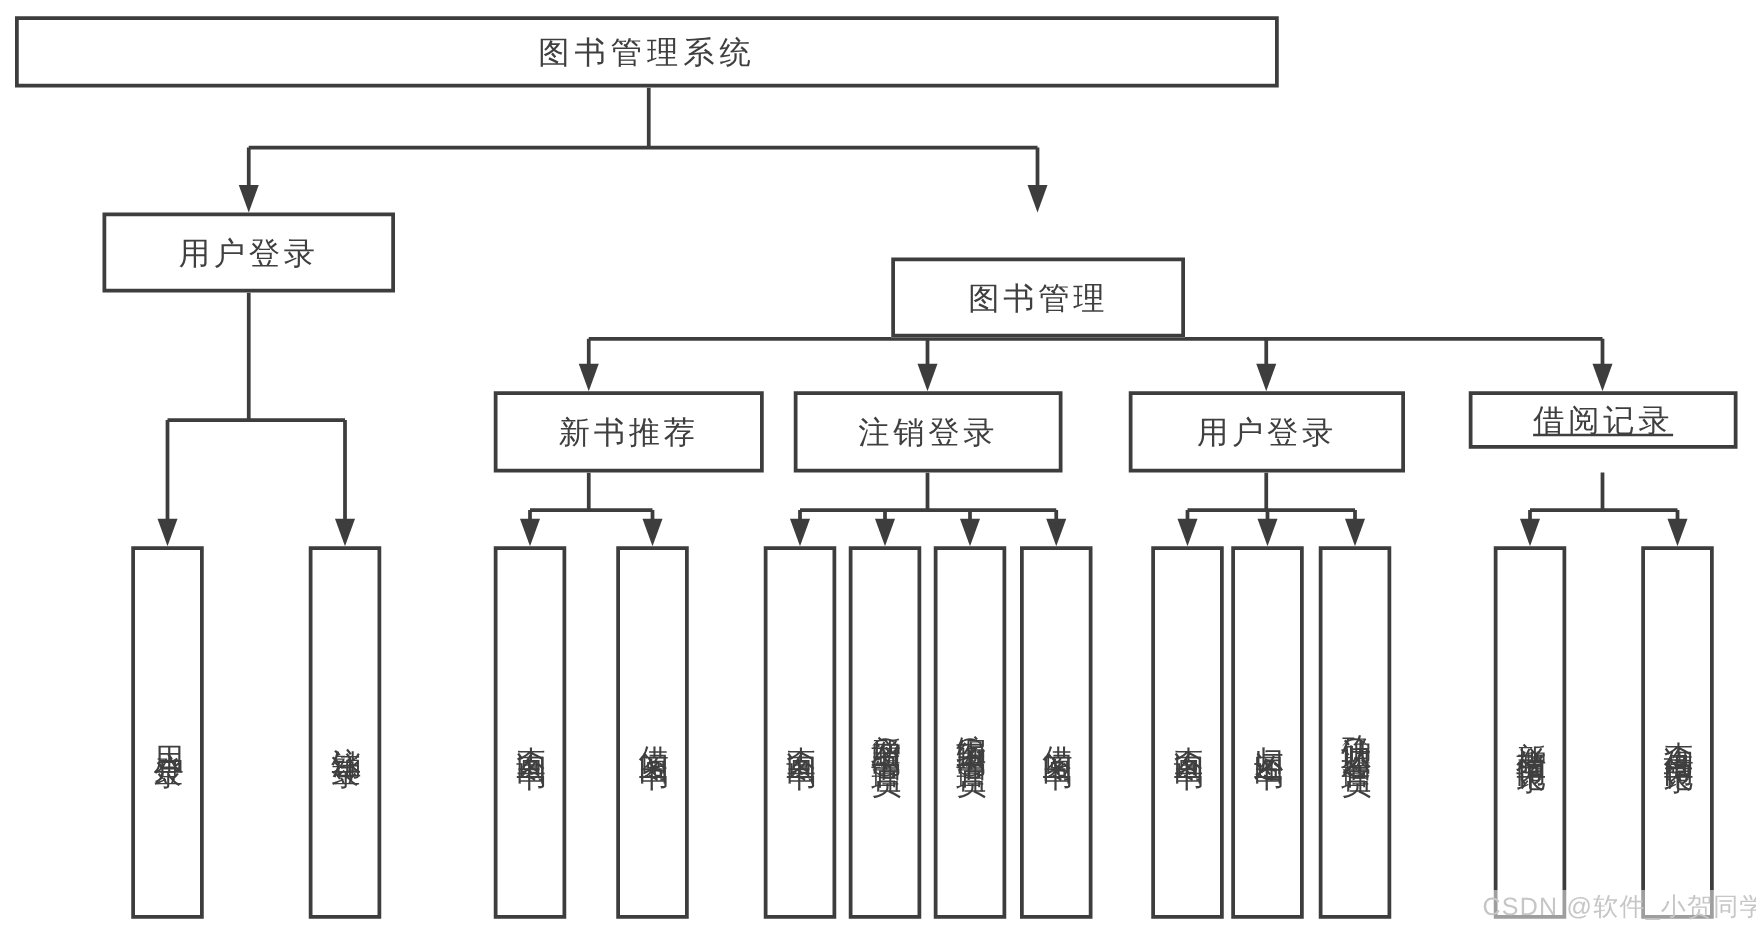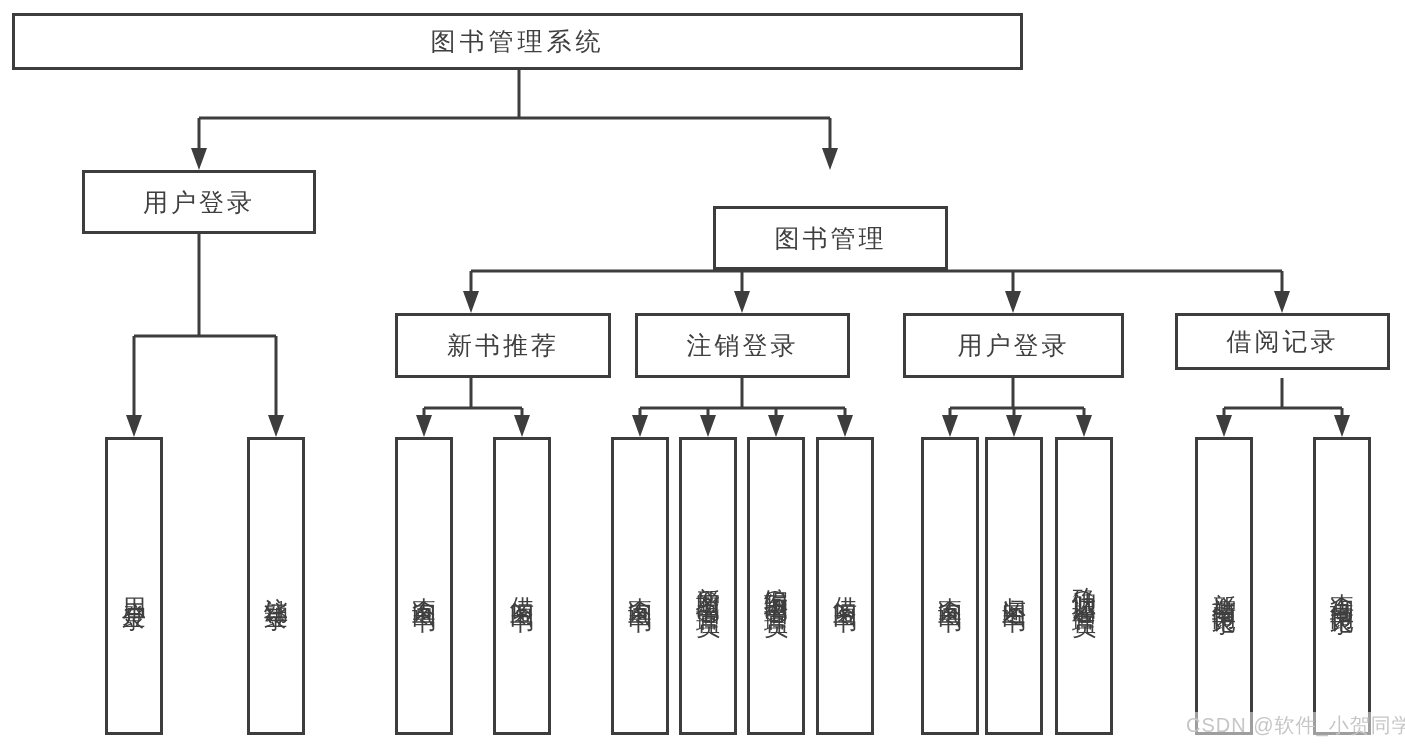--- a/index.html
+++ b/index.html
@@ -129,7 +129,7 @@
   <div class="box" style="left:363px; top:313px; width:216px; height:65px;margin-left:32px;">新书推荐</div>
   <div class="box" style="left:635px; top:313px; width:215px; height:65px;">注销登录</div>
   <div class="box" style="left:903px; top:313px; width:221px; height:65px;">用户登录</div>
-  <div class="box" style="left:1175px; top:313px; width:215px; height:57px;">借阅记录</div>
+  <div class="box" style="left:1175px; top:313px; width:215px; height:46px;text-decoration:underline;">借阅记录</div>
 
   <div class="box leaf" style="left:105px; top:437px; width:58px; height:298px;">用户登录</div>
   <div class="box leaf" style="left:247px; top:437px; width:58px; height:298px;">注销登录</div>

